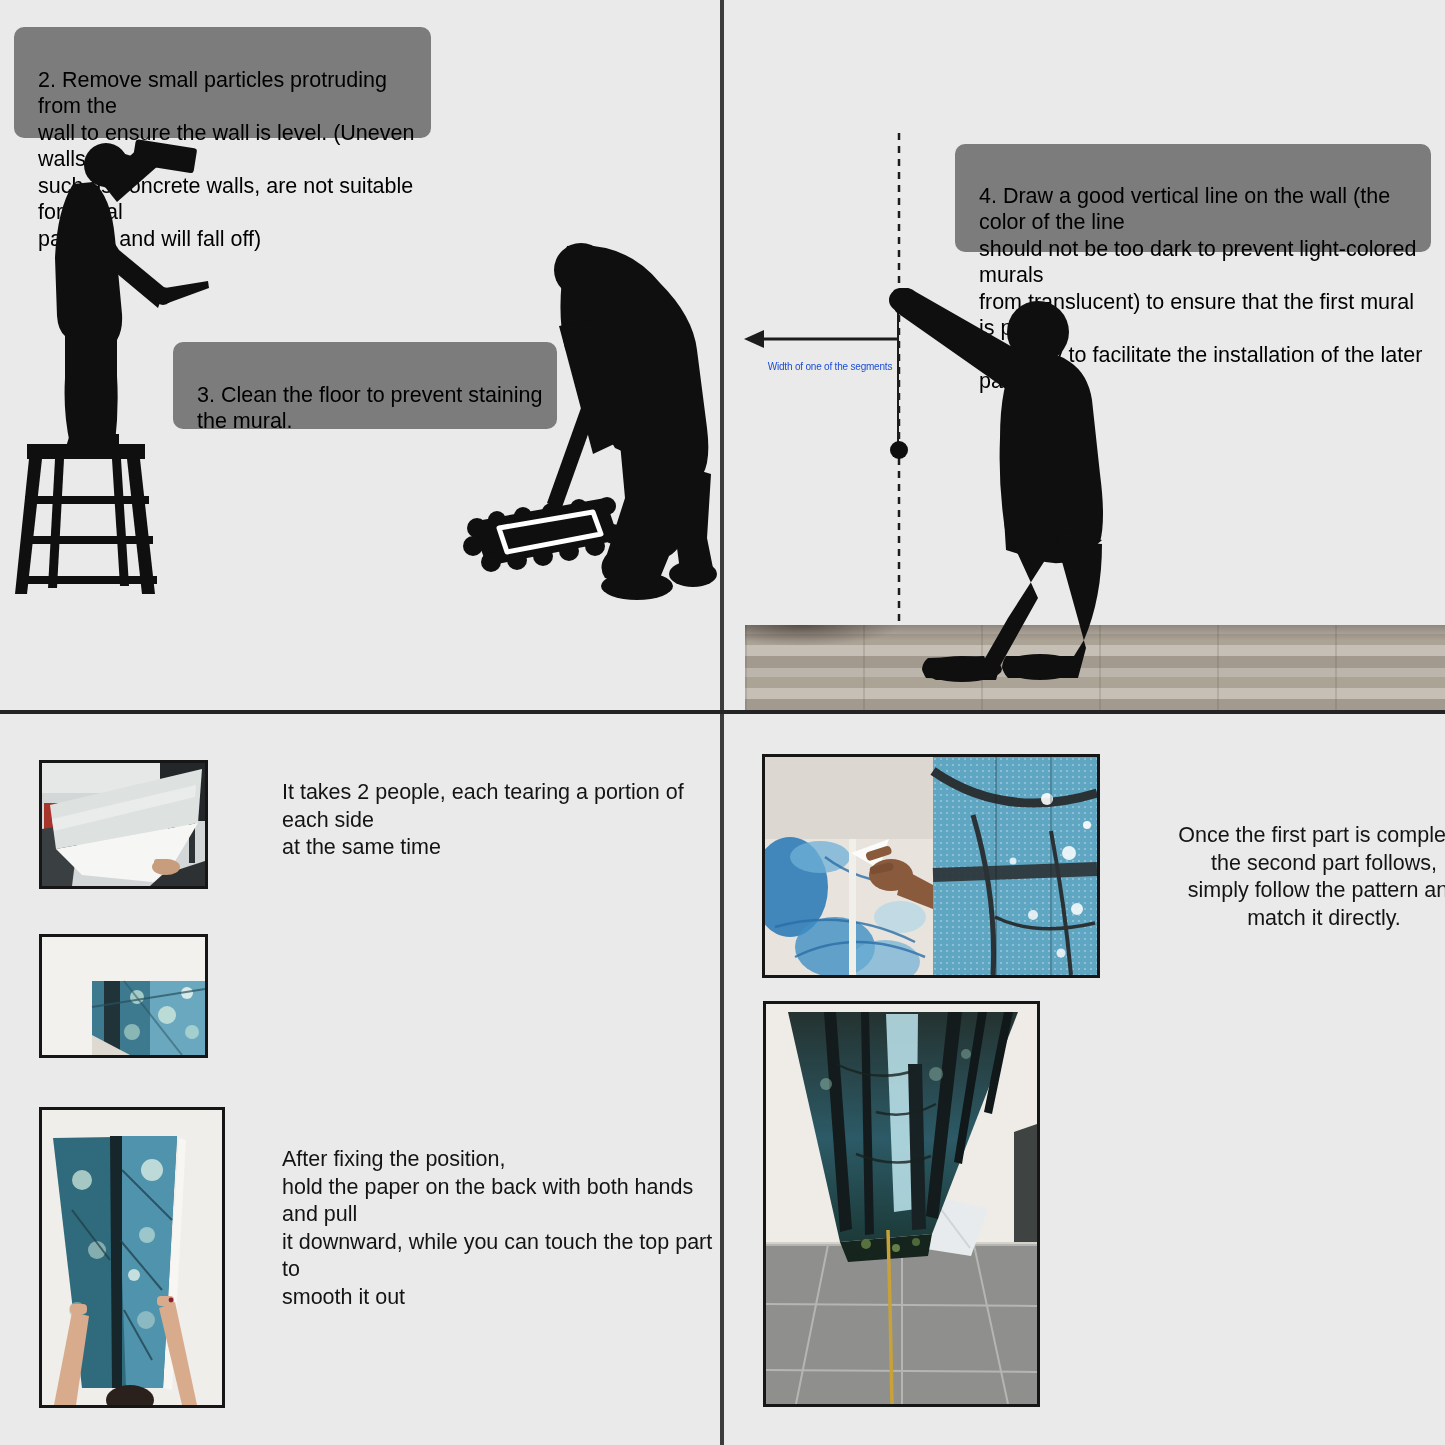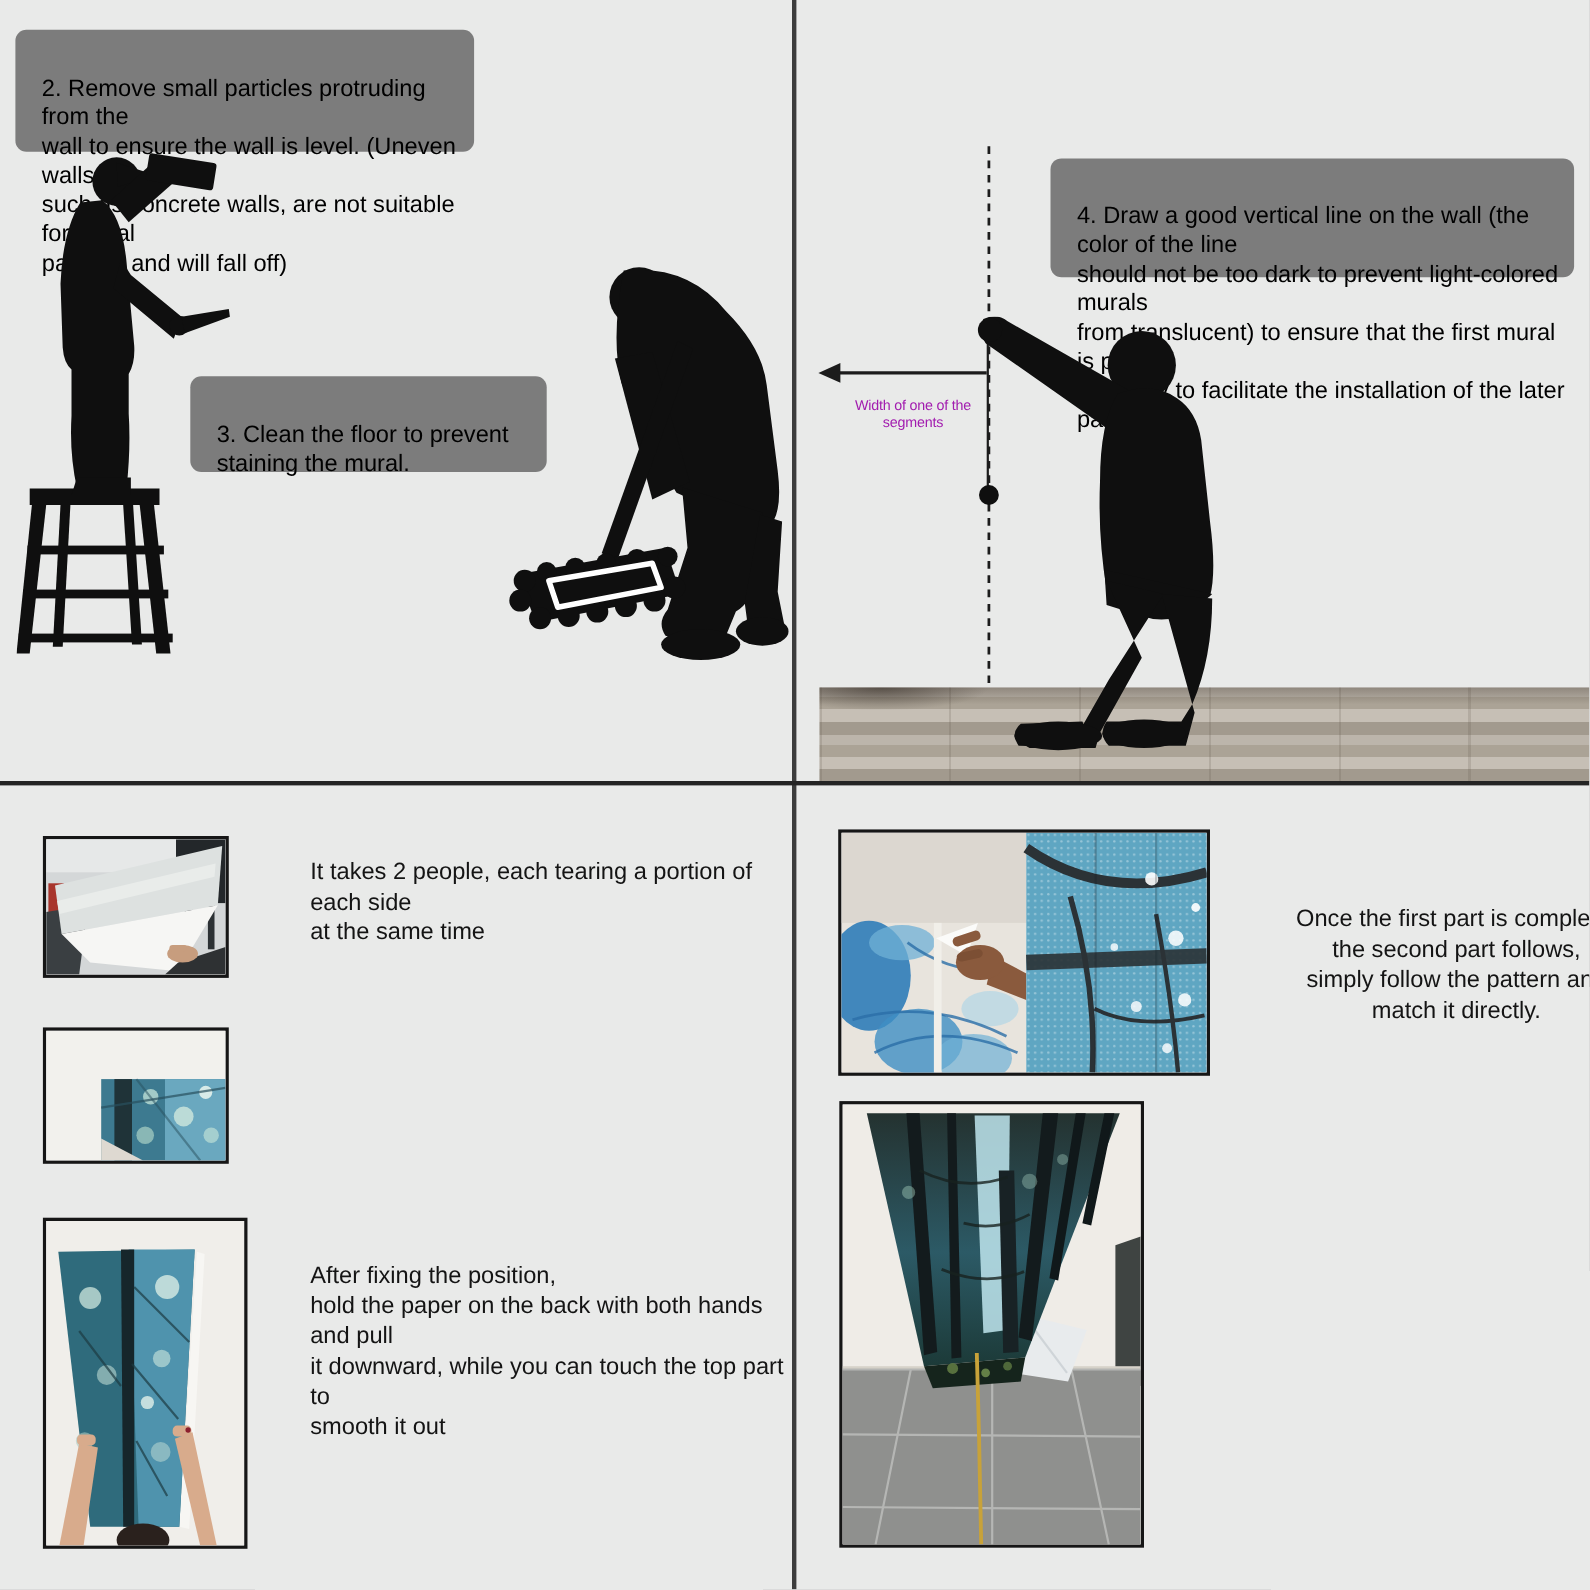--- a/index.html
+++ b/index.html
@@ -23,7 +23,7 @@
     margin-left:38px;
   }
   .small-label{
-    position:absolute;font-size:13px;color:#a21caf;letter-spacing:-0.2px;
+    position:absolute;font-size:10px;color:#1d4ed8;letter-spacing:-0.2px;
   }
   .photo{
     position:absolute;border:3px solid #161616;background:#fff;box-sizing:border-box;

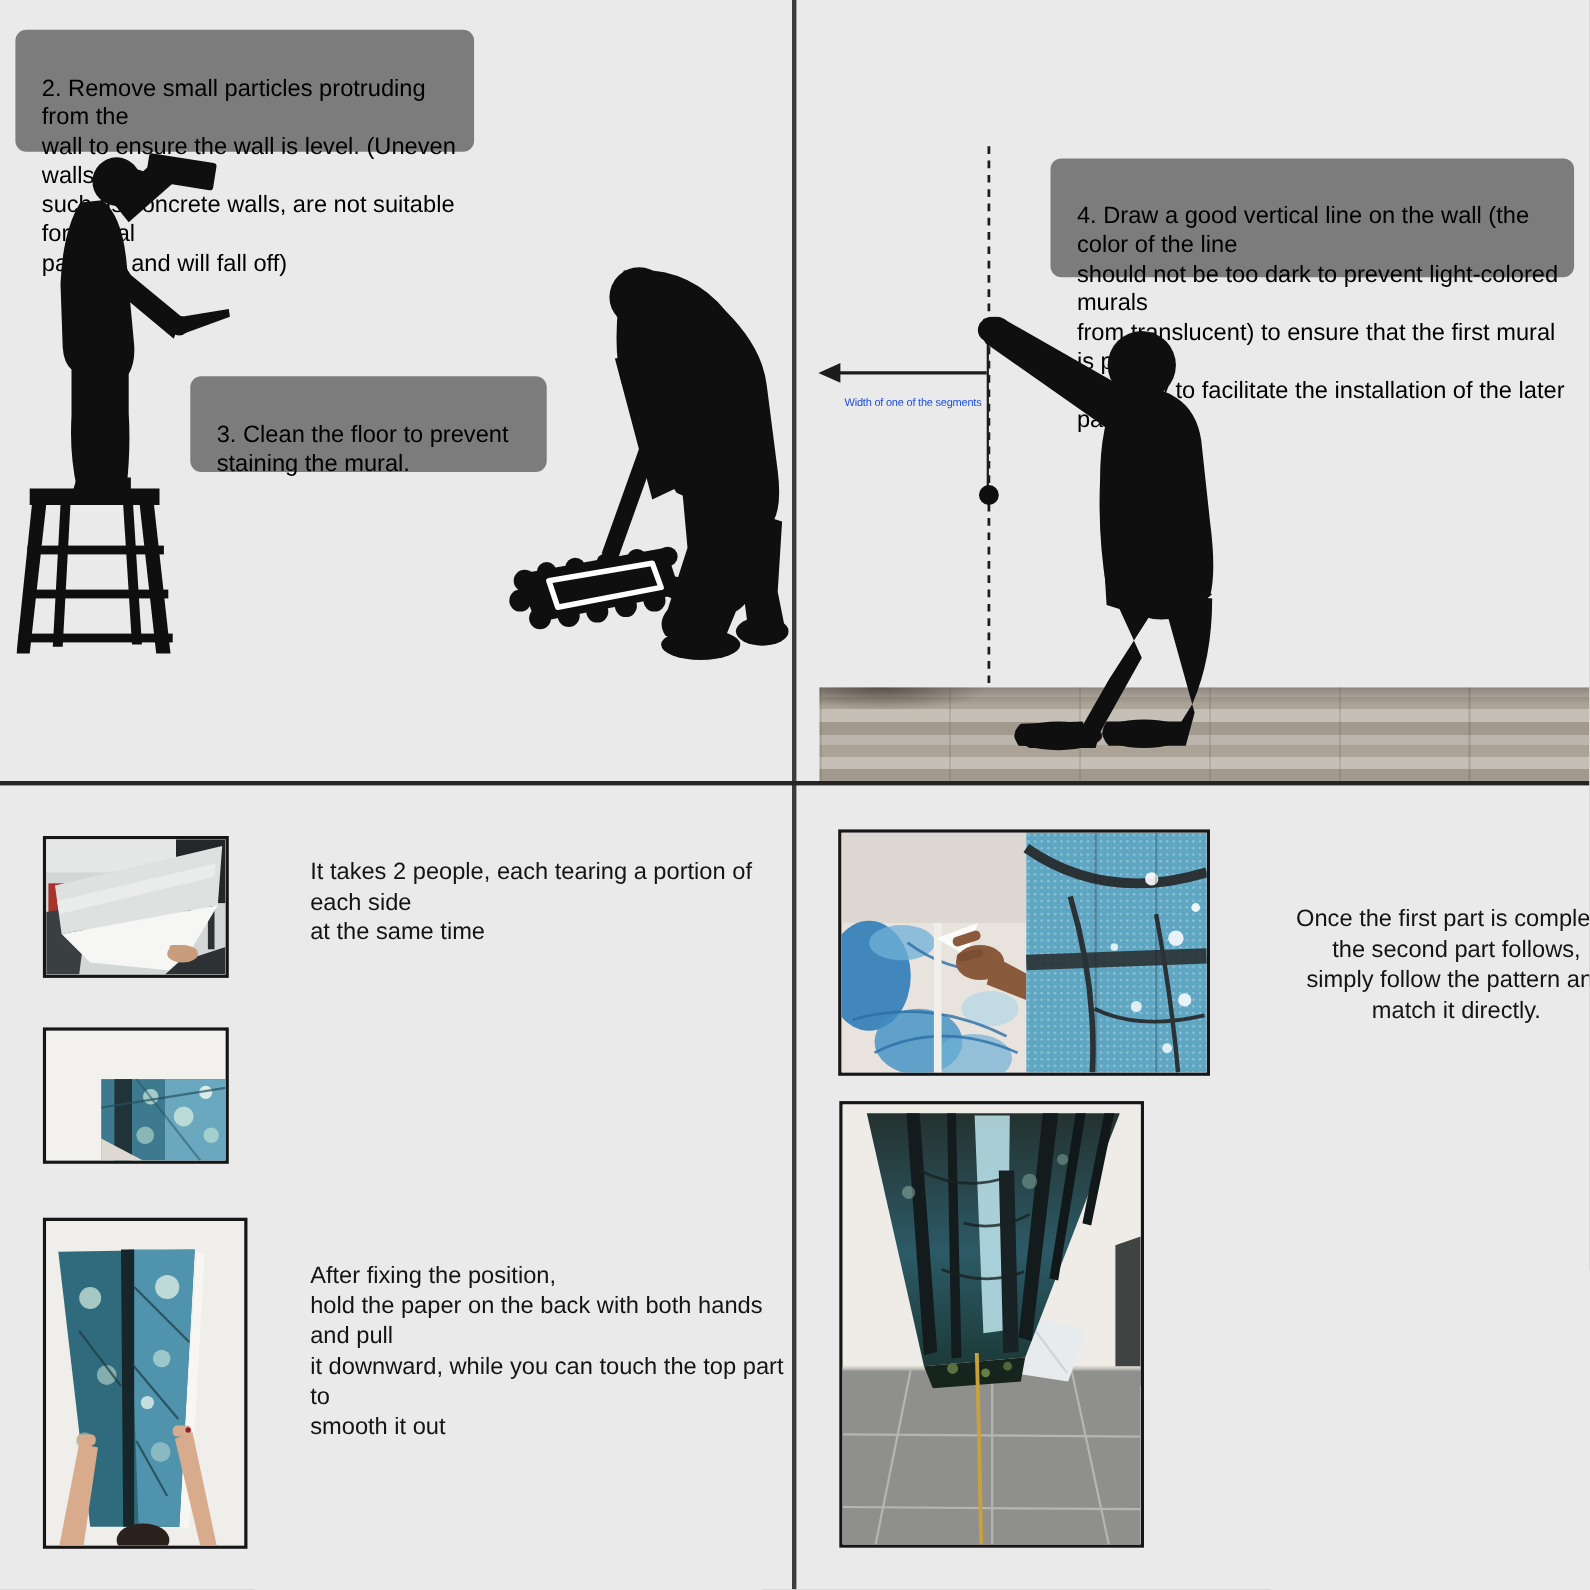--- a/index.html
+++ b/index.html
@@ -73,7 +73,7 @@
     <polygon class="sil" points="55,296 104,296 104,312 50,312"></polygon>
   </svg>
 
-  <div class="callout" style="left:173px;top:342px;width:324px;height:87px;">
+  <div class="callout" style="left:173px;top:342px;width:384px;height:87px;">
     <span>3. Clean the floor to prevent staining the mural.</span>
   </div>
 

